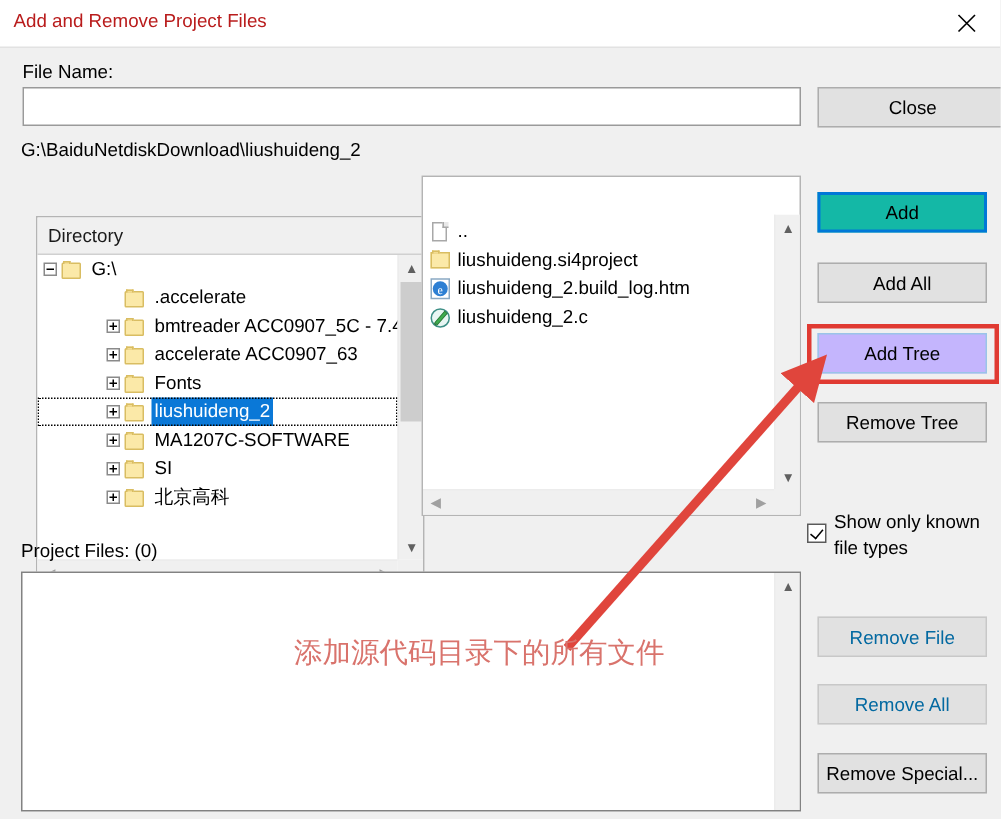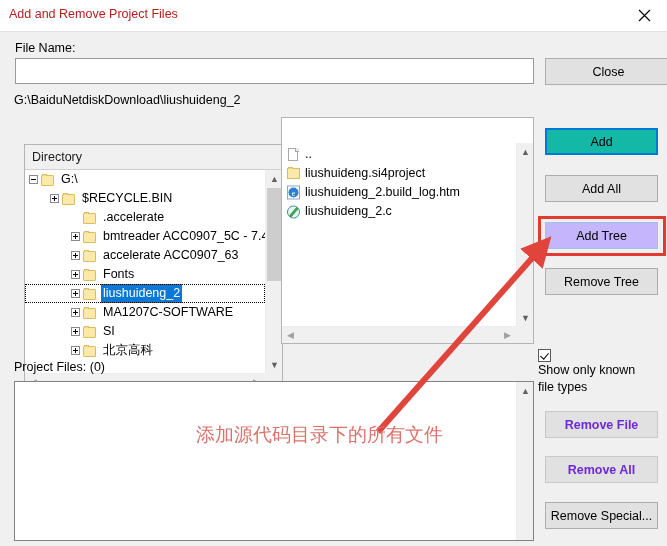--- a/index.html
+++ b/index.html
@@ -396,7 +396,6 @@
   <div class="panel-body">
     <div id="tree-items" style="position:absolute; left:0; top:0; right:17px; top:0;">
         <div class="tree-row"><span class="indent" style="width: 4px;"></span><span class="expander"></span><span class="folder"></span><span class="tree-label">G:\</span></div>
-        <div class="tree-row"><span class="indent" style="width: 25px;"></span><span class="expander plus"></span><span class="folder"></span><span class="tree-label">$RECYCLE.BIN</span></div>
         <div class="tree-row"><span class="indent" style="width: 46px;"></span><span class="expander-spacer"></span><span class="folder"></span><span class="tree-label">.accelerate</span></div>
         <div class="tree-row"><span class="indent" style="width: 46px;"></span><span class="expander plus"></span><span class="folder"></span><span class="tree-label">bmtreader ACC0907_5C - 7.4</span></div>
         <div class="tree-row"><span class="indent" style="width: 46px;"></span><span class="expander plus"></span><span class="folder"></span><span class="tree-label">accelerate ACC0907_63</span></div>

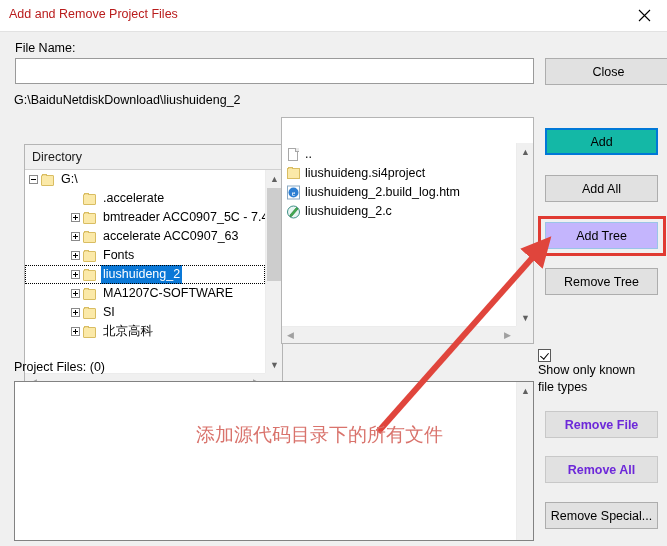--- a/index.html
+++ b/index.html
@@ -459,7 +459,7 @@
 
 <button class="btn" style="left:545px; top:268px; width:113px; height:27px;">Remove Tree</button>
 
-<div class="checkbox-wrap" style="left:538px; top:340px; width:125px;flex-direction:column;">
+<div class="checkbox-wrap" style="left:538px; top:340px; width:125px;">
   <div class="checkbox checked"></div>
   <div class="checkbox-label">Show only known
 file types</div>

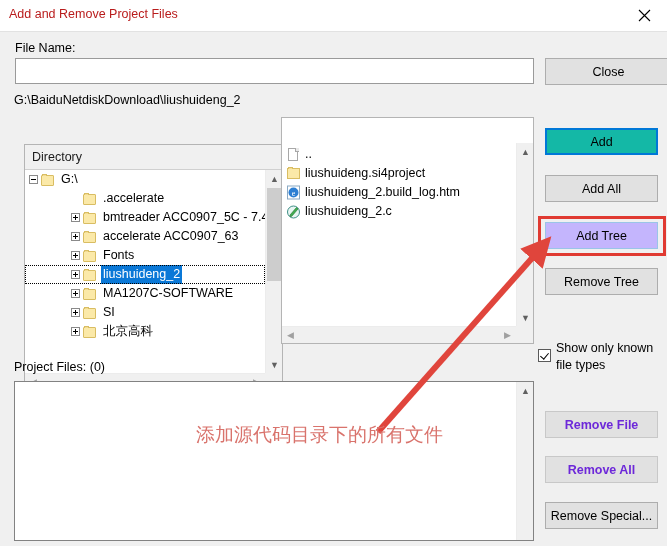--- a/index.html
+++ b/index.html
@@ -302,10 +302,9 @@
     border: 1px solid #9ac4e8;
   }
   .btn.disabled {
-    color: #6d28d9;
+    color: #0369a1;
     background: #e1e1e1;
     border: 1px solid #c8c8c8;
-    font-weight: bold;
   }
 
   

